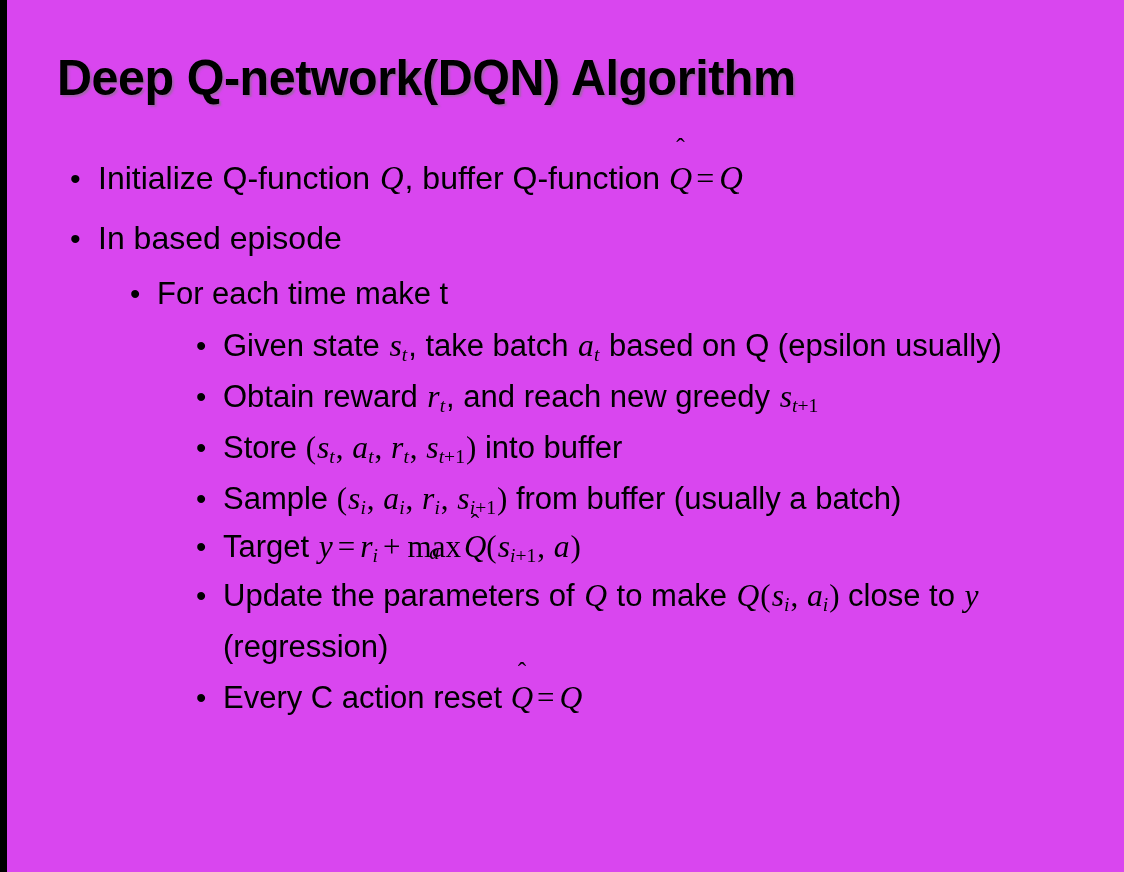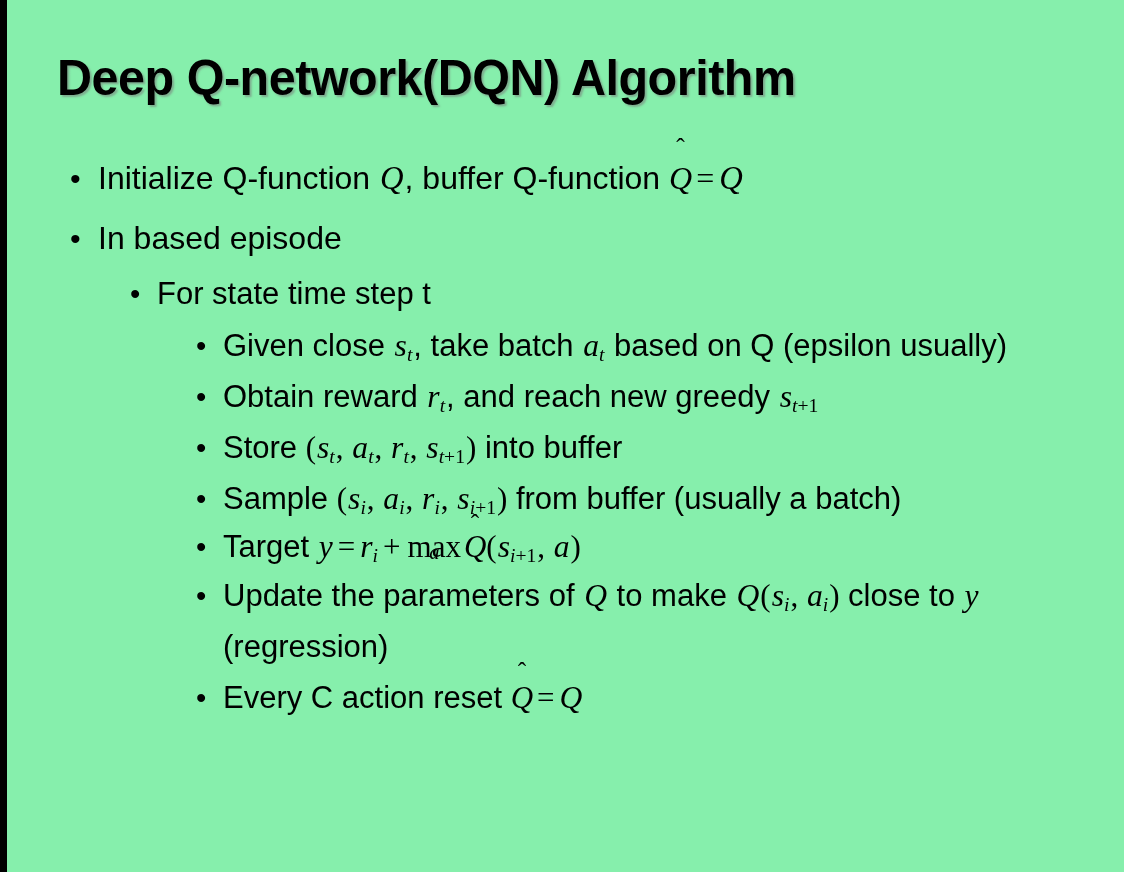--- a/index.html
+++ b/index.html
@@ -14,7 +14,7 @@
     position: relative;
     width: 1124px;
     height: 872px;
-    background: #86efac;
+    background: #d946ef;
     overflow: hidden;
   }
   .left-bar {

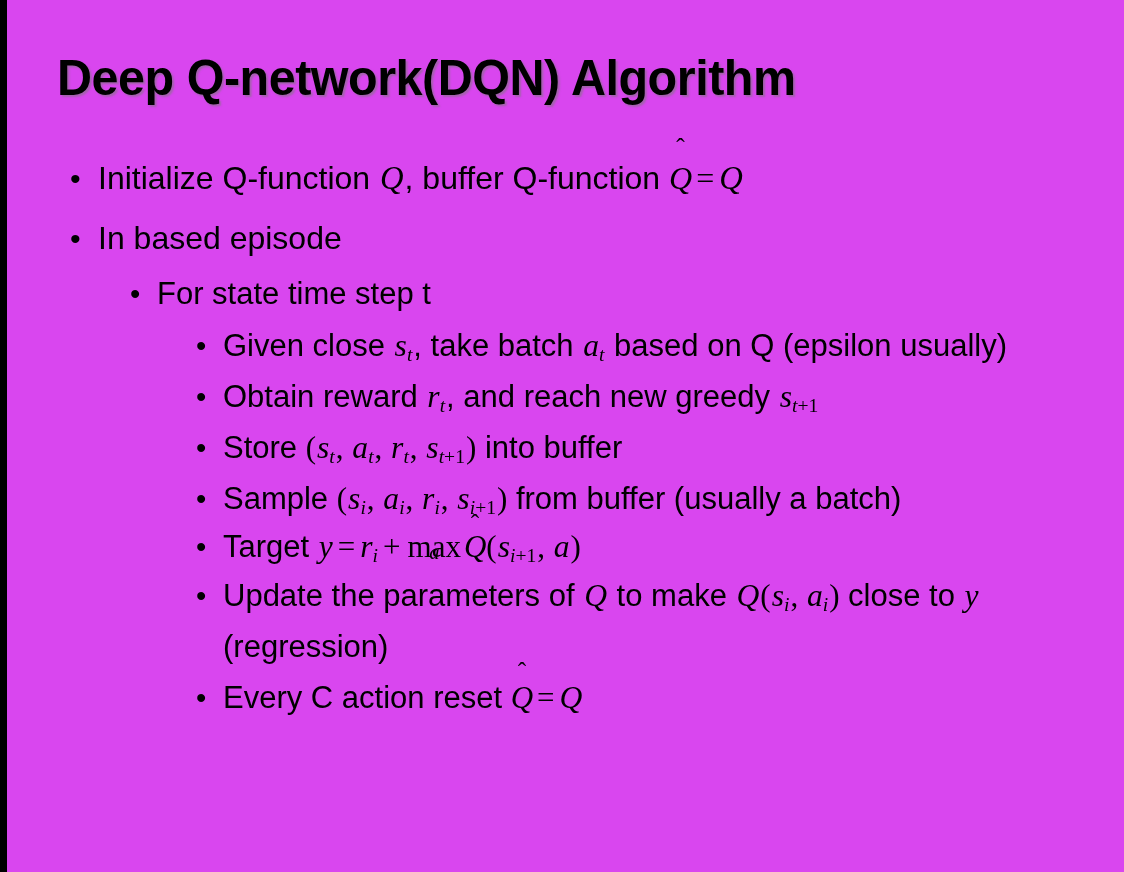--- a/index.html
+++ b/index.html
@@ -169,7 +169,7 @@
 
     <div class="bullet-row lvl2">
       <span class="bullet-dot">•</span>
-      <span class="bullet-text">For state time step t</span>
+      <span class="bullet-text">For each time make t</span>
     </div>
 
     <div class="bullet-row lvl3">

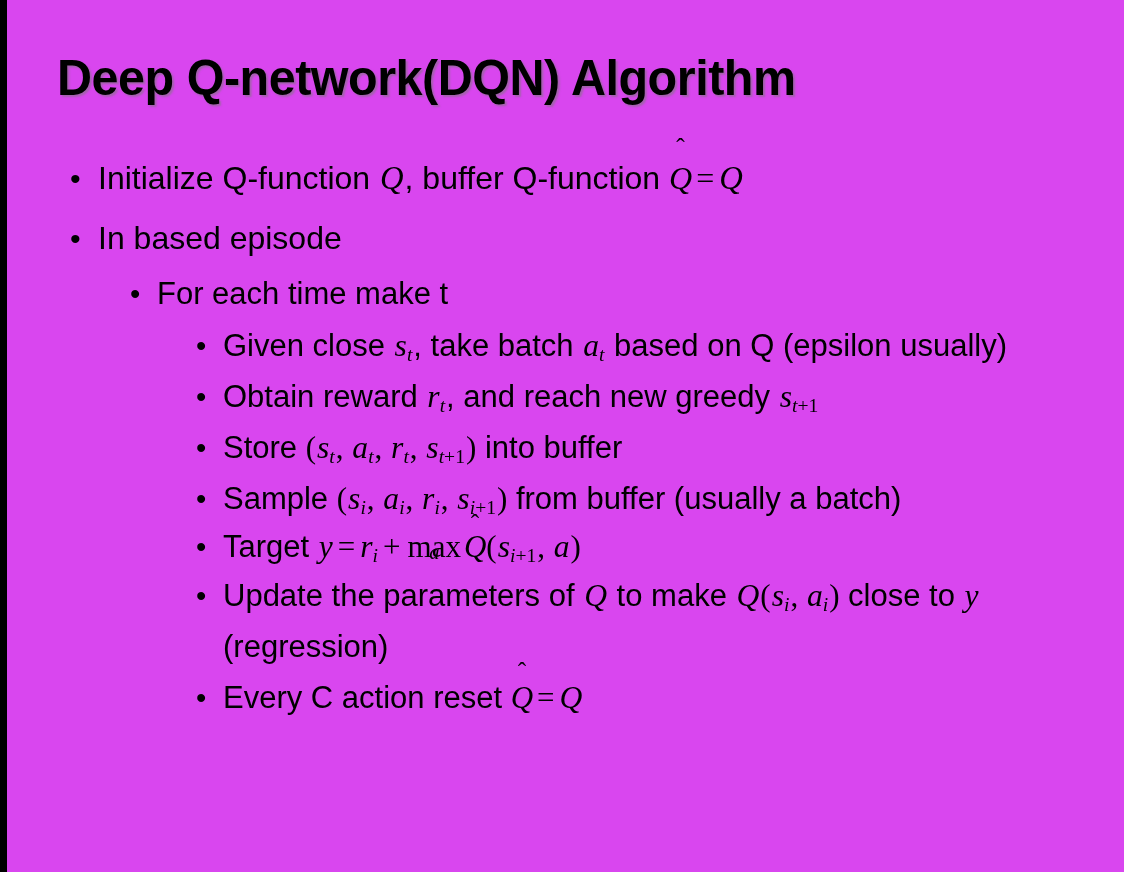--- a/index.html
+++ b/index.html
@@ -174,7 +174,7 @@
 
     <div class="bullet-row lvl3">
       <span class="bullet-dot">•</span>
-      <span class="bullet-text"><span>Given close </span><span class="mathi"><span>s</span><sub>t</sub></span><span>, take batch </span><span class="mathi"><span>a</span><sub>t</sub></span><span> based on Q (epsilon usually)</span></span>
+      <span class="bullet-text"><span>Given state </span><span class="mathi"><span>s</span><sub>t</sub></span><span>, take batch </span><span class="mathi"><span>a</span><sub>t</sub></span><span> based on Q (epsilon usually)</span></span>
     </div>
 
     <div class="bullet-row lvl3">

